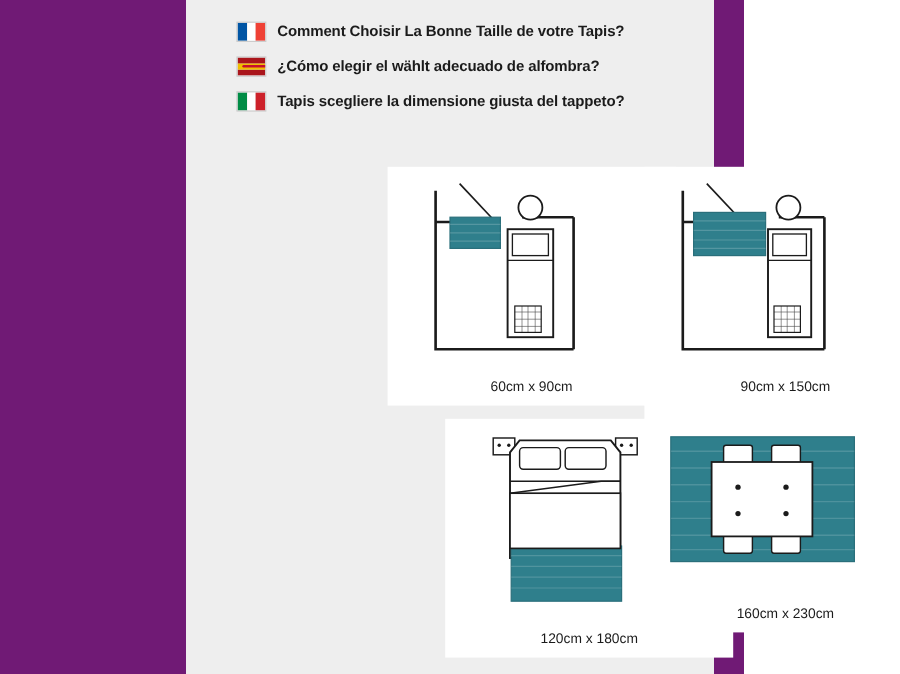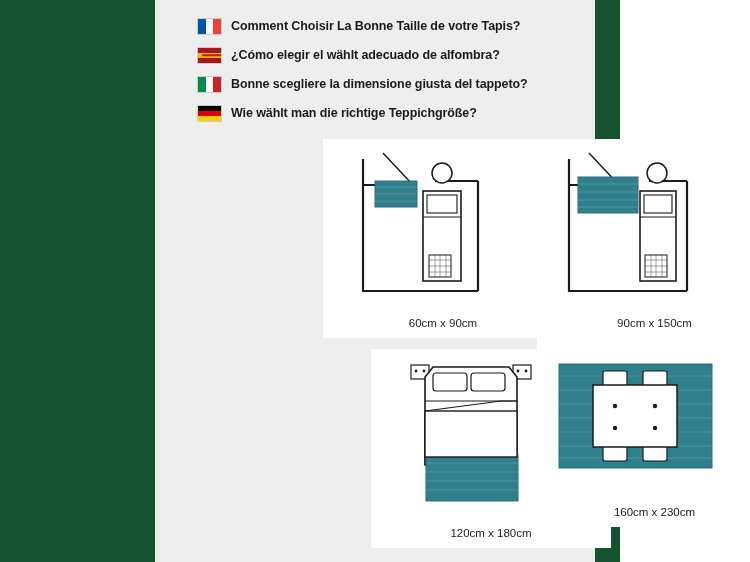--- a/index.html
+++ b/index.html
@@ -17,7 +17,7 @@
     position: relative;
     width: 620px;
     height: 562px;
-    background: #14532d;
+    background: #701a75;
   }
   .panel {
     position: absolute;

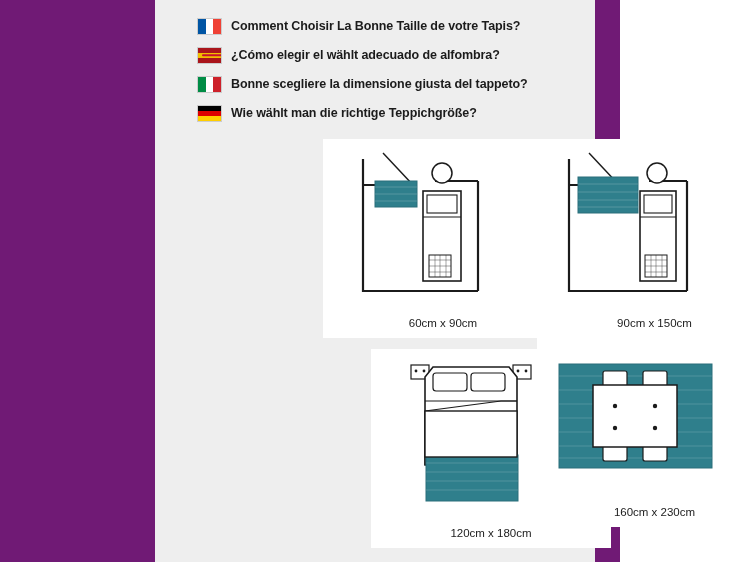--- a/index.html
+++ b/index.html
@@ -135,7 +135,7 @@
             <span style="background:#ffffff"></span>
             <span style="background:#cd212a"></span>
         </span>
-        <span class="headline-text">Bonne scegliere la dimensione giusta del tappeto?</span>
+        <span class="headline-text">Tapis scegliere la dimensione giusta del tappeto?</span>
       </div>
 
       <div class="headline-row">

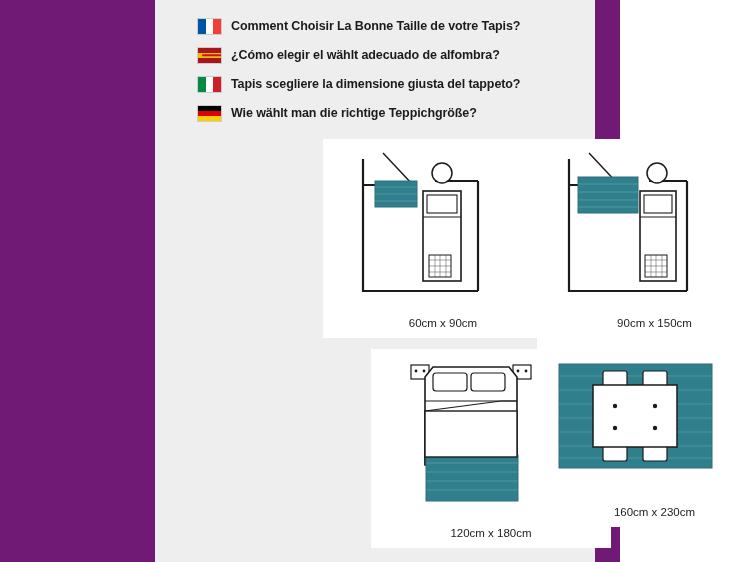--- a/index.html
+++ b/index.html
@@ -138,14 +138,6 @@
         <span class="headline-text">Tapis scegliere la dimensione giusta del tappeto?</span>
       </div>
 
-      <div class="headline-row">
-        <span class="flag horizontal">
-          <span style="background:#000000"></span>
-            <span style="background:#dd0000"></span>
-            <span style="background:#ffce00"></span>
-        </span>
-        <span class="headline-text">Wie wählt man die richtige Teppichgröße?</span>
-      </div>
 
     </div>
 

